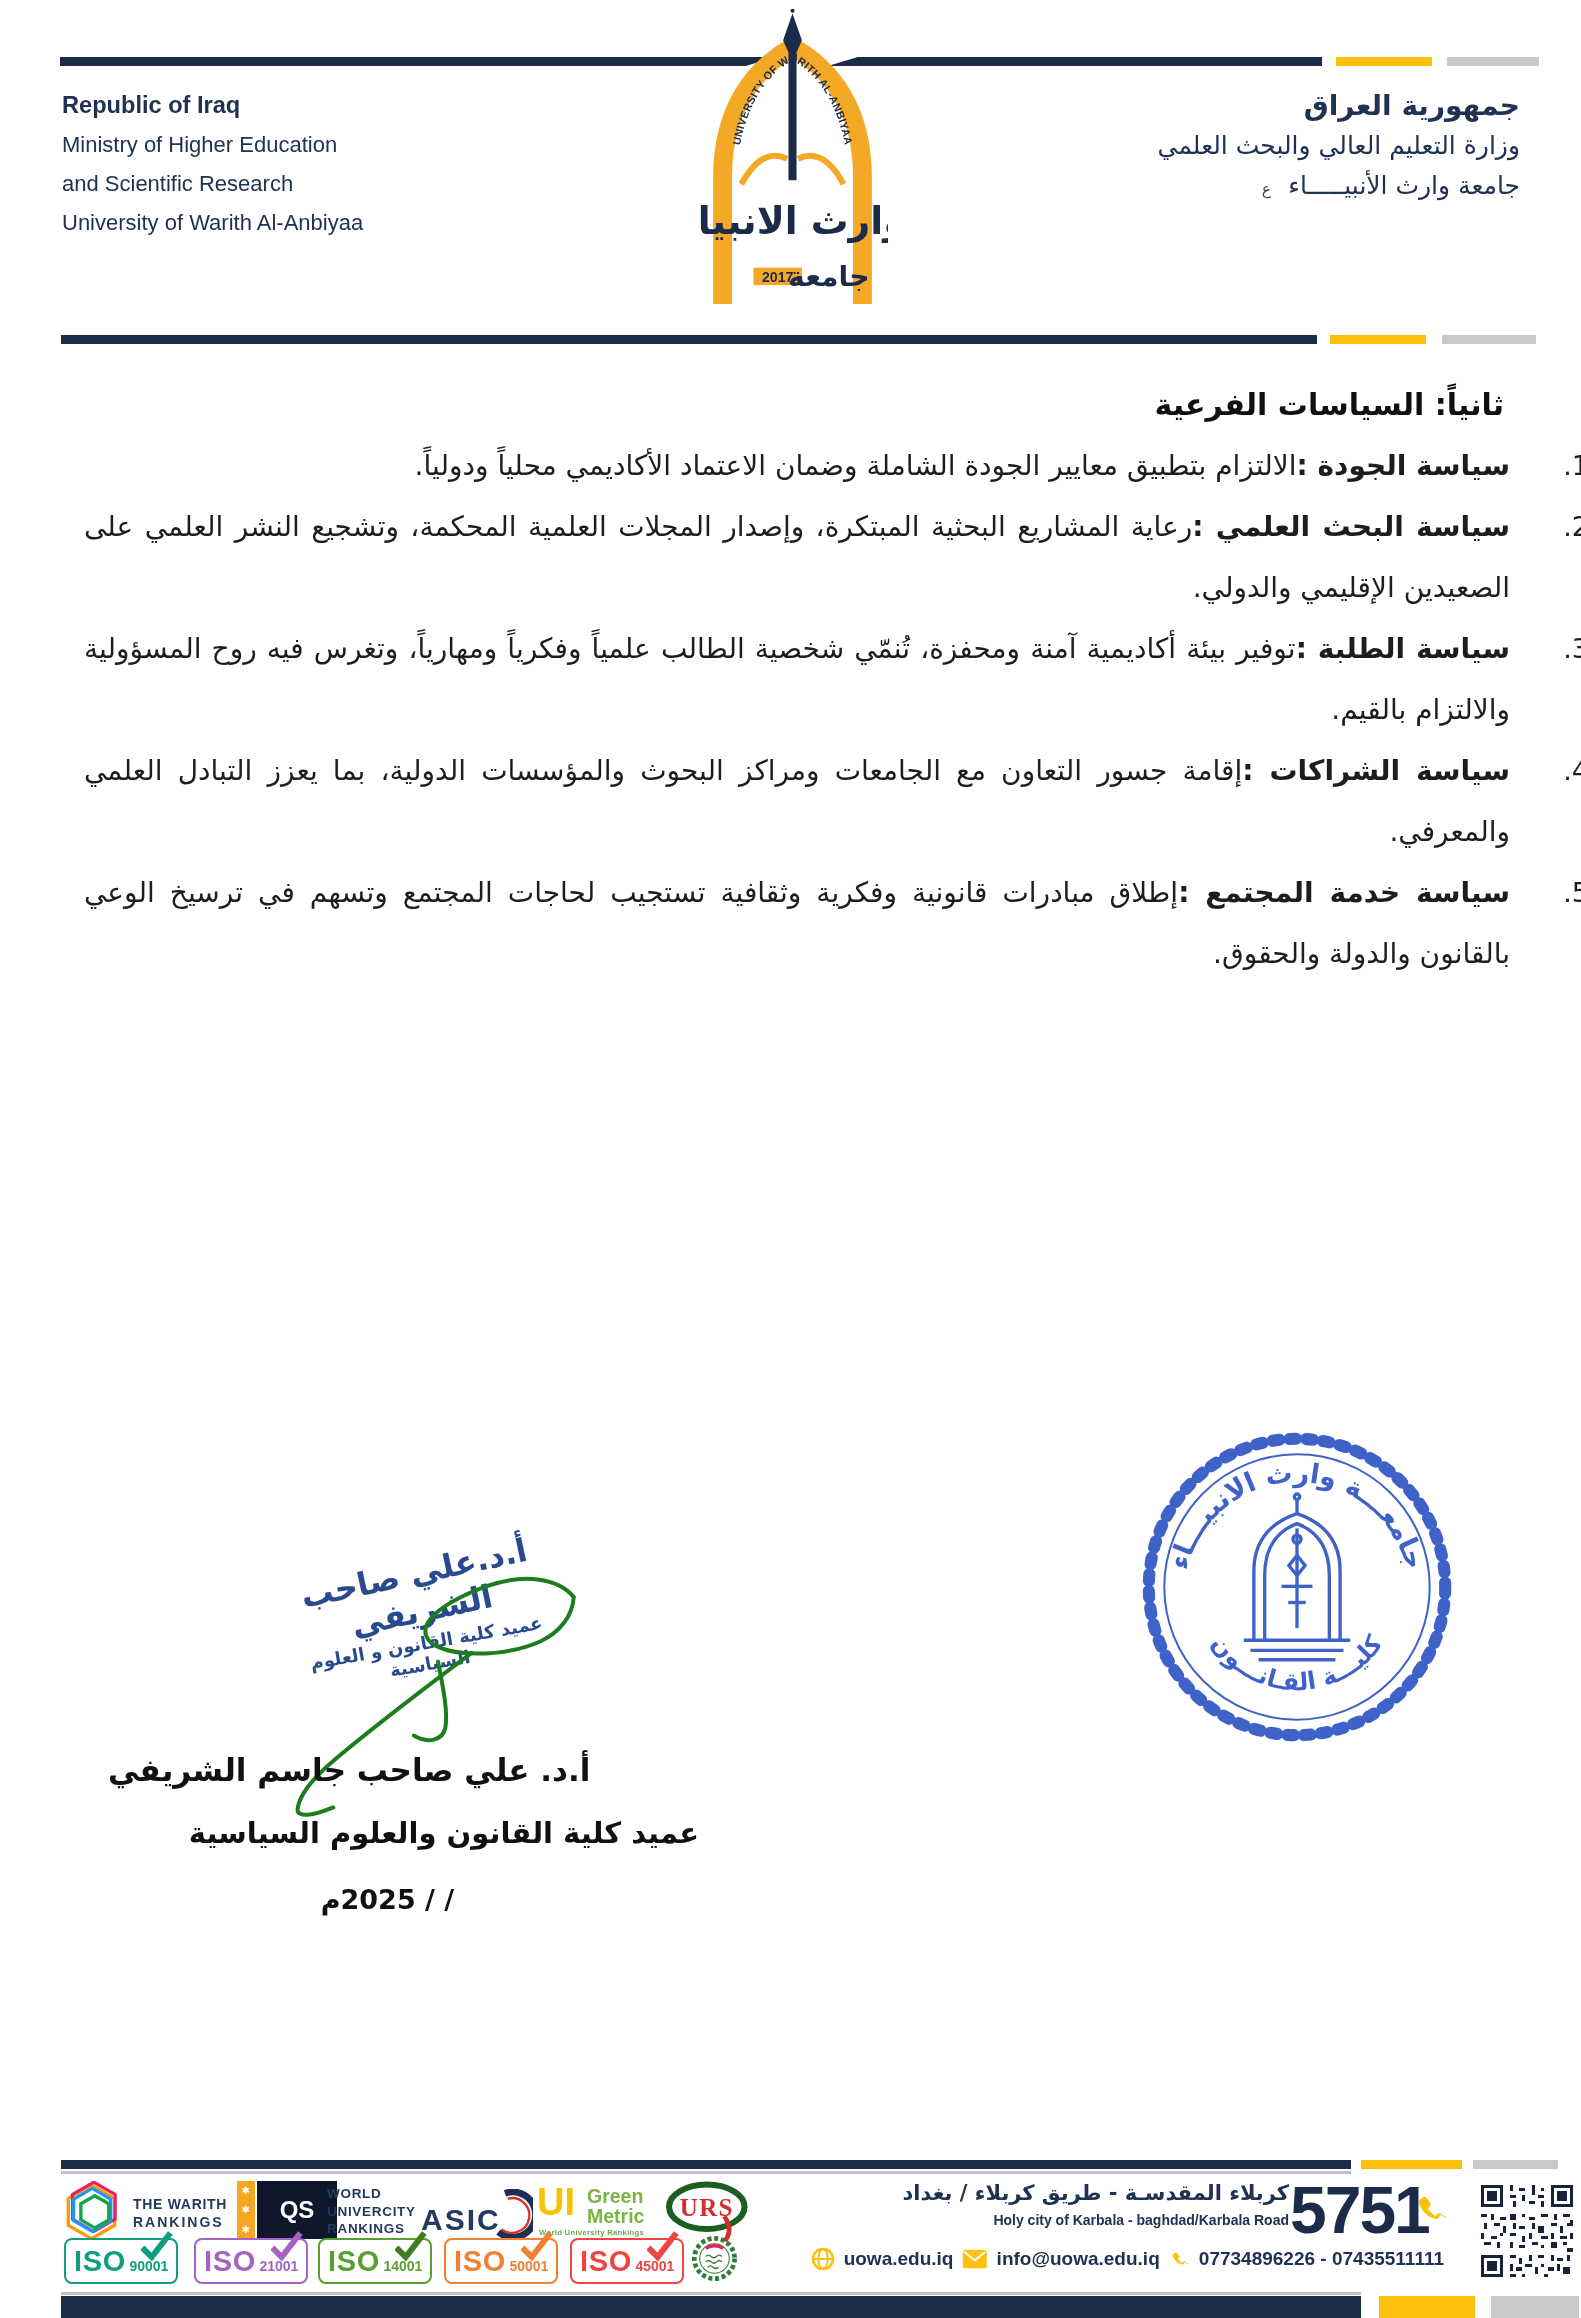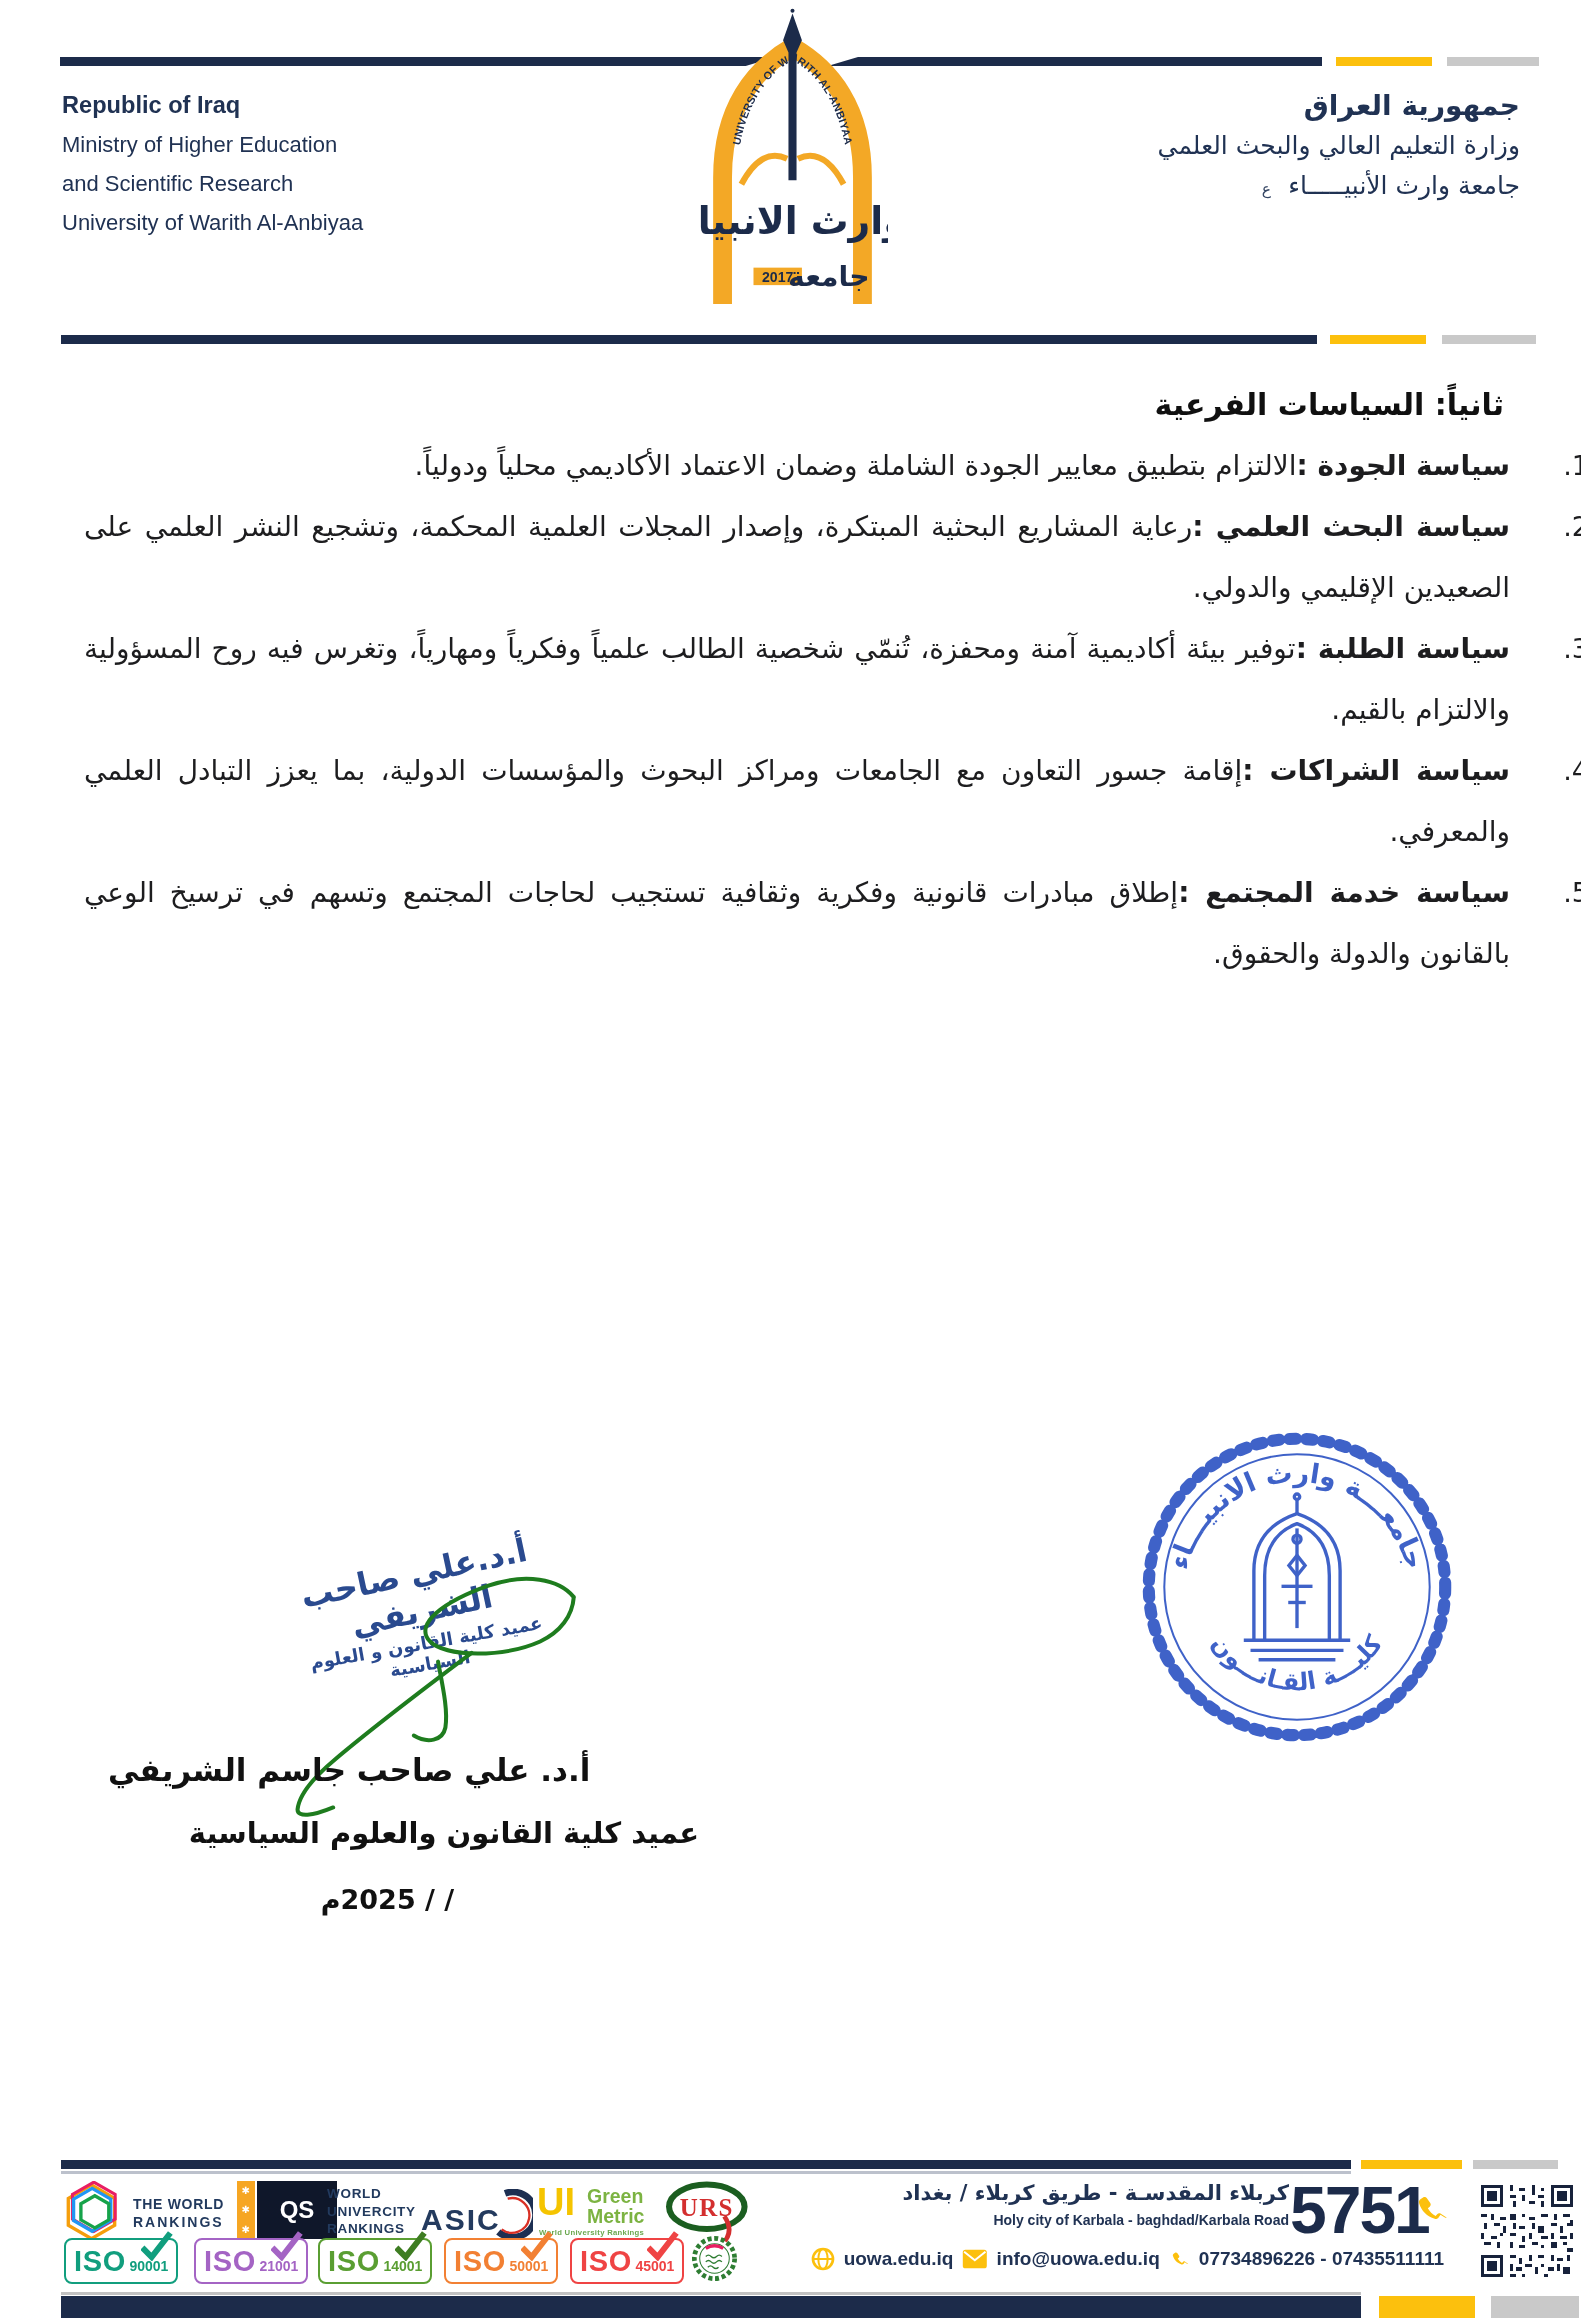--- a/index.html
+++ b/index.html
@@ -247,7 +247,7 @@
     </g>
   </svg>
   <div class="rk-text" id="impact-text">
-    <div>THE WORLD</div>
+    <div>THE WARITH</div>
     <div style="letter-spacing:2px">RANKINGS</div>
   </div>
 

